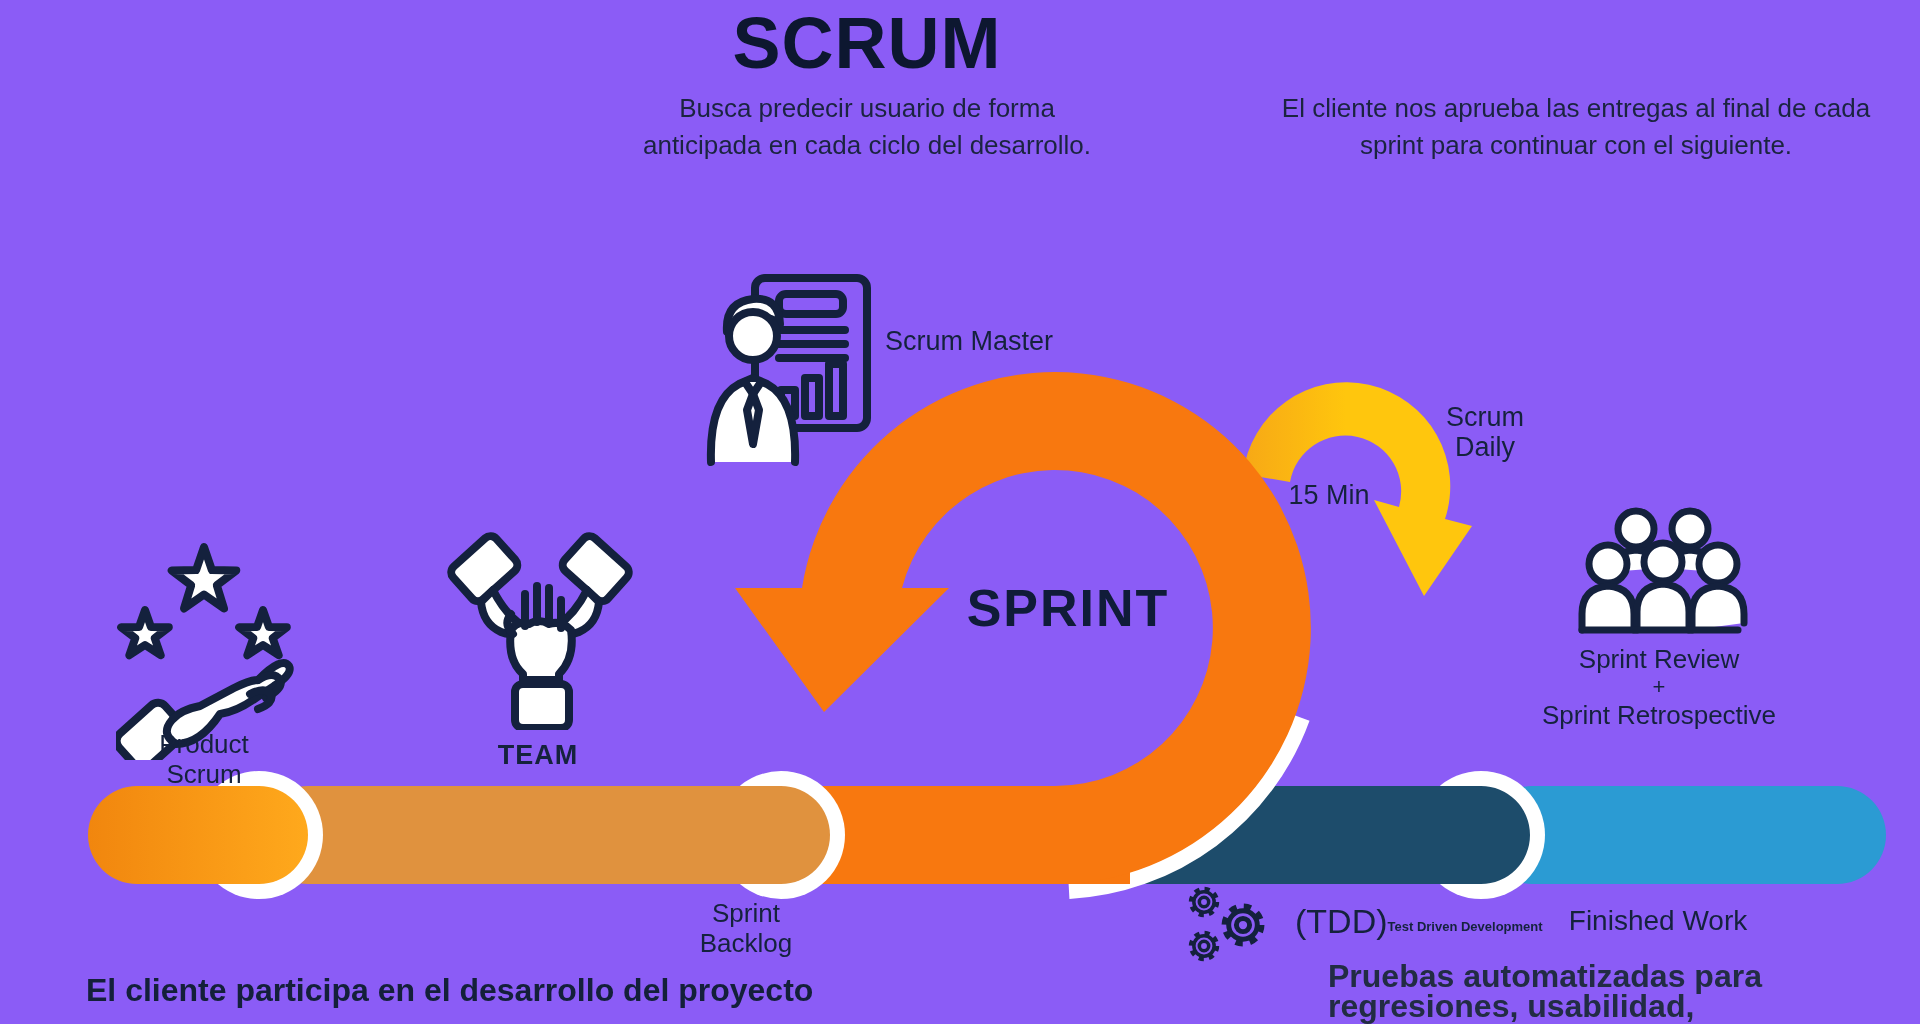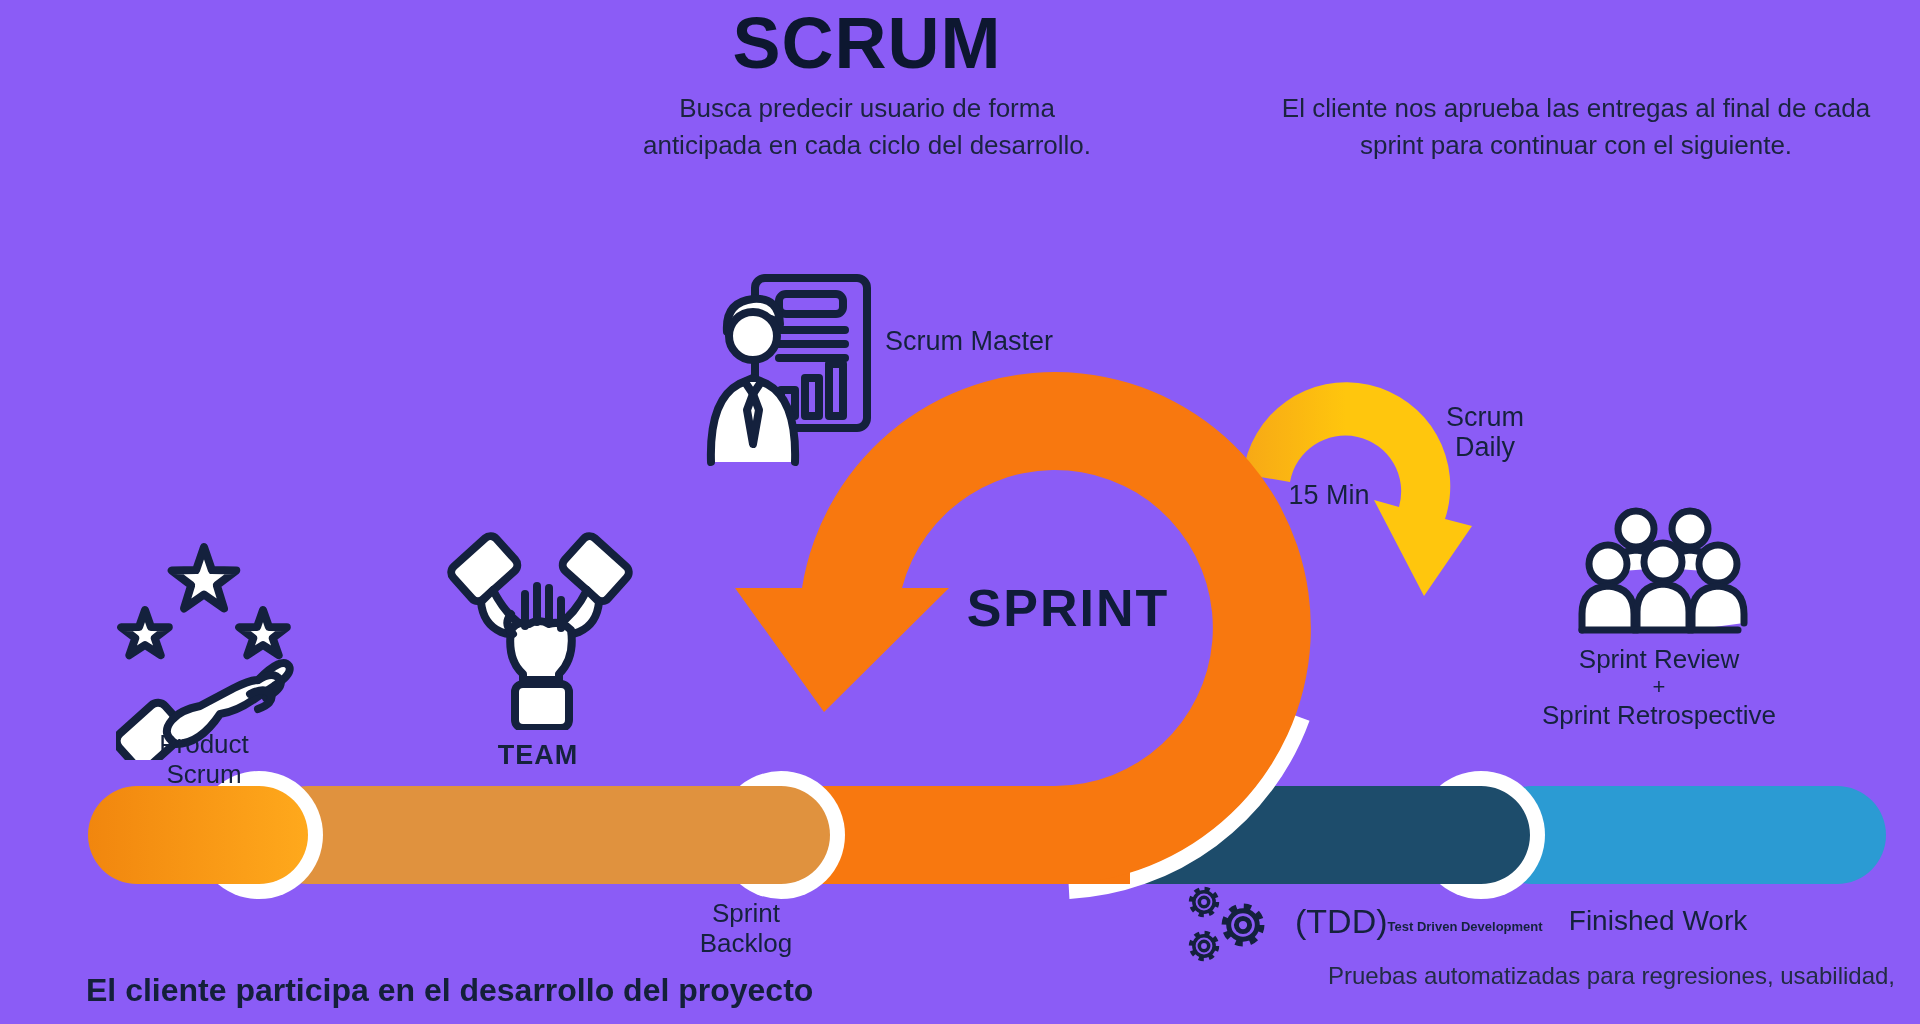--- a/index.html
+++ b/index.html
@@ -14,7 +14,7 @@
   #sprint-label{font-size:52px;font-weight:800;letter-spacing:2px;color:#101C39;white-space:nowrap;}
   #team-label{font-weight:700;letter-spacing:1px;}
   #client-note{font-size:32px;font-weight:600;color:#14203A;white-space:nowrap;}
-  #qa-note{font-size:24px;line-height:30px;font-weight:400;color:#222C44;}
+  #qa-note{font-size:32px;line-height:30px;font-weight:700;color:#222C44;}
   #tdd-wrap{white-space:nowrap;margin-left:21px;}
   #tdd-abbr{font-size:34px;font-weight:400;color:#15223D;}
   #tdd-full{font-size:13px;font-weight:600;color:#15223D;position:relative;top:-2px;}

